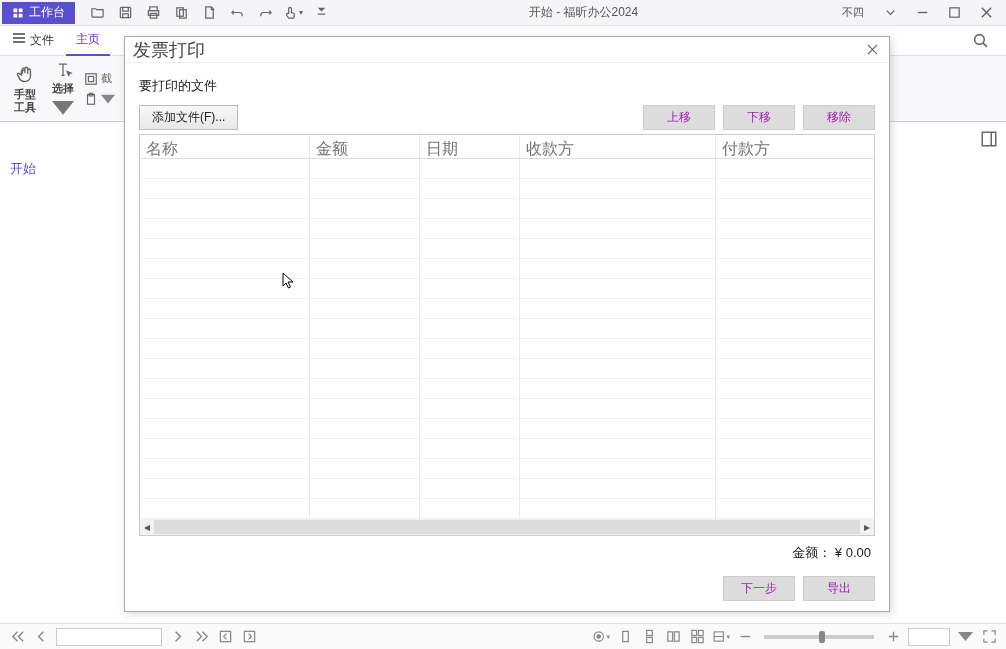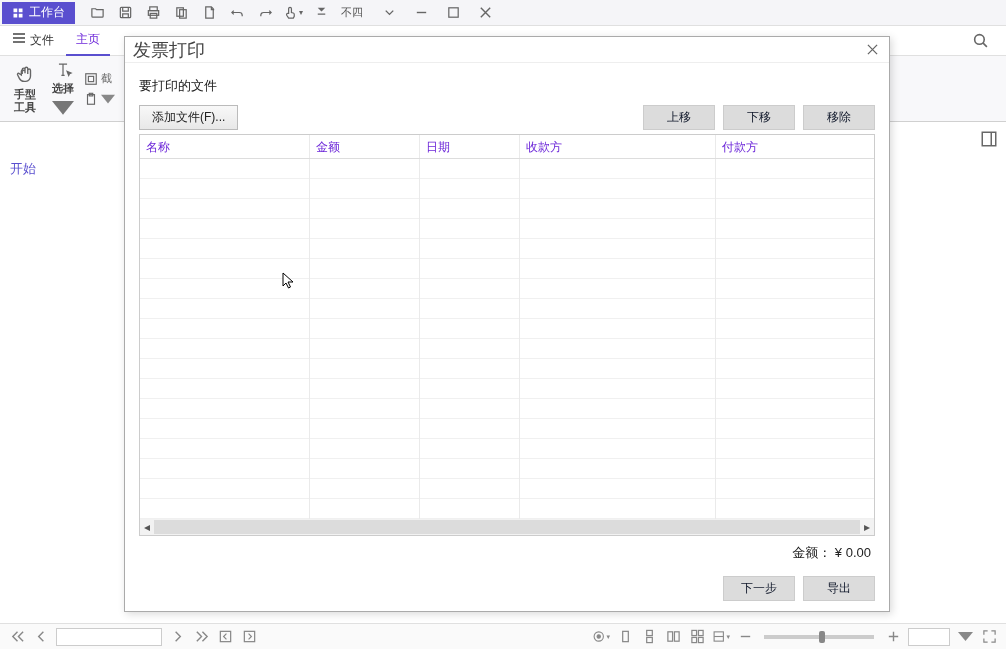--- a/index.html
+++ b/index.html
@@ -144,6 +144,7 @@
         </div>
     </div>
   </div>
+  <div class="titlebar-center">开始 - 福昕办公2024</div>
   <div class="titlebar-right">
     <span class="user-info">不四</span>
     <div class="titlebar-icon">

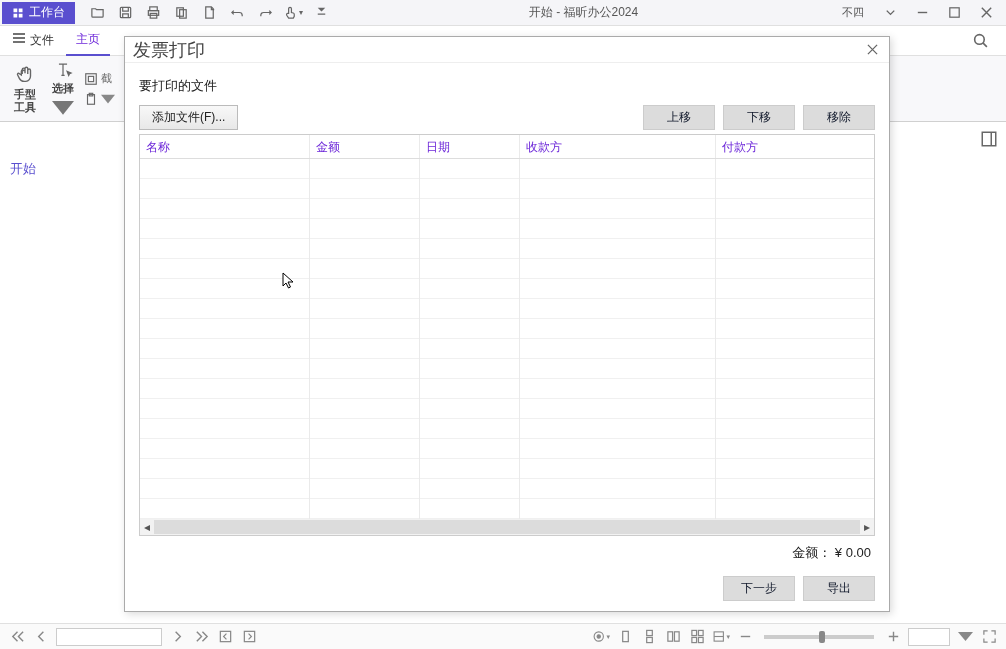--- a/index.html
+++ b/index.html
@@ -49,7 +49,7 @@
     .dialog-label { font-size: 13px; color: #222; margin-bottom: 10px; }
     .button-row { display: flex; align-items: center; margin-bottom: 0; }
     .btn { border: 1px solid #bbb; background: linear-gradient(#f8f8f8,#e8e8e8); padding: 3px 12px; font-size: 12px; color: #222; min-width: 72px; text-align: center; }
-    .btn.disabled { background: #dcdcdc; color: #0f172a; border-color: #ccc; }
+    .btn.disabled { background: #dcdcdc; color: #a21caf; border-color: #ccc; }
     .btn-group-right { margin-left: auto; display: flex; gap: 8px; }
     
     .table-wrap { border: 1px solid #ccc; flex: 1; display: flex; flex-direction: column; margin-top: 4px; }

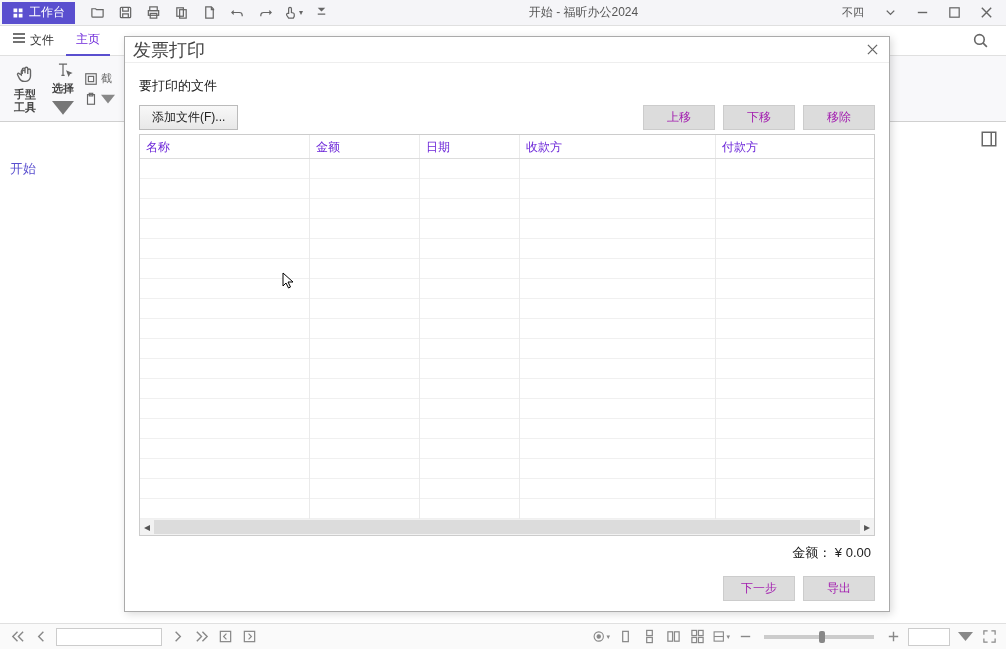--- a/index.html
+++ b/index.html
@@ -54,7 +54,7 @@
     
     .table-wrap { border: 1px solid #ccc; flex: 1; display: flex; flex-direction: column; margin-top: 4px; }
     .table-head { display: flex; height: 24px; border-bottom: 1px solid #ddd; background: #fff; }
-    .table-head div { border-right: 1px solid #eaeaea; padding: 4px 6px; font-size: 12px; color: #6d28d9; font-family: Liberation Serif, serif; }
+    .table-head div { border-right: 1px solid #eaeaea; padding: 4px 6px; font-size: 16px; color: #737373; font-family: Liberation Serif, serif; }
     .c1 { width: 170px; } .c2 { width: 110px; } .c3 { width: 100px; } .c4 { width: 196px; } .c5 { flex: 1; border-right: none !important; }
     .table-body { flex: 1; overflow: hidden; background: #fff; }
     .table-row { display: flex; height: 20px; border-bottom: 1px solid #f0f0f0; }

